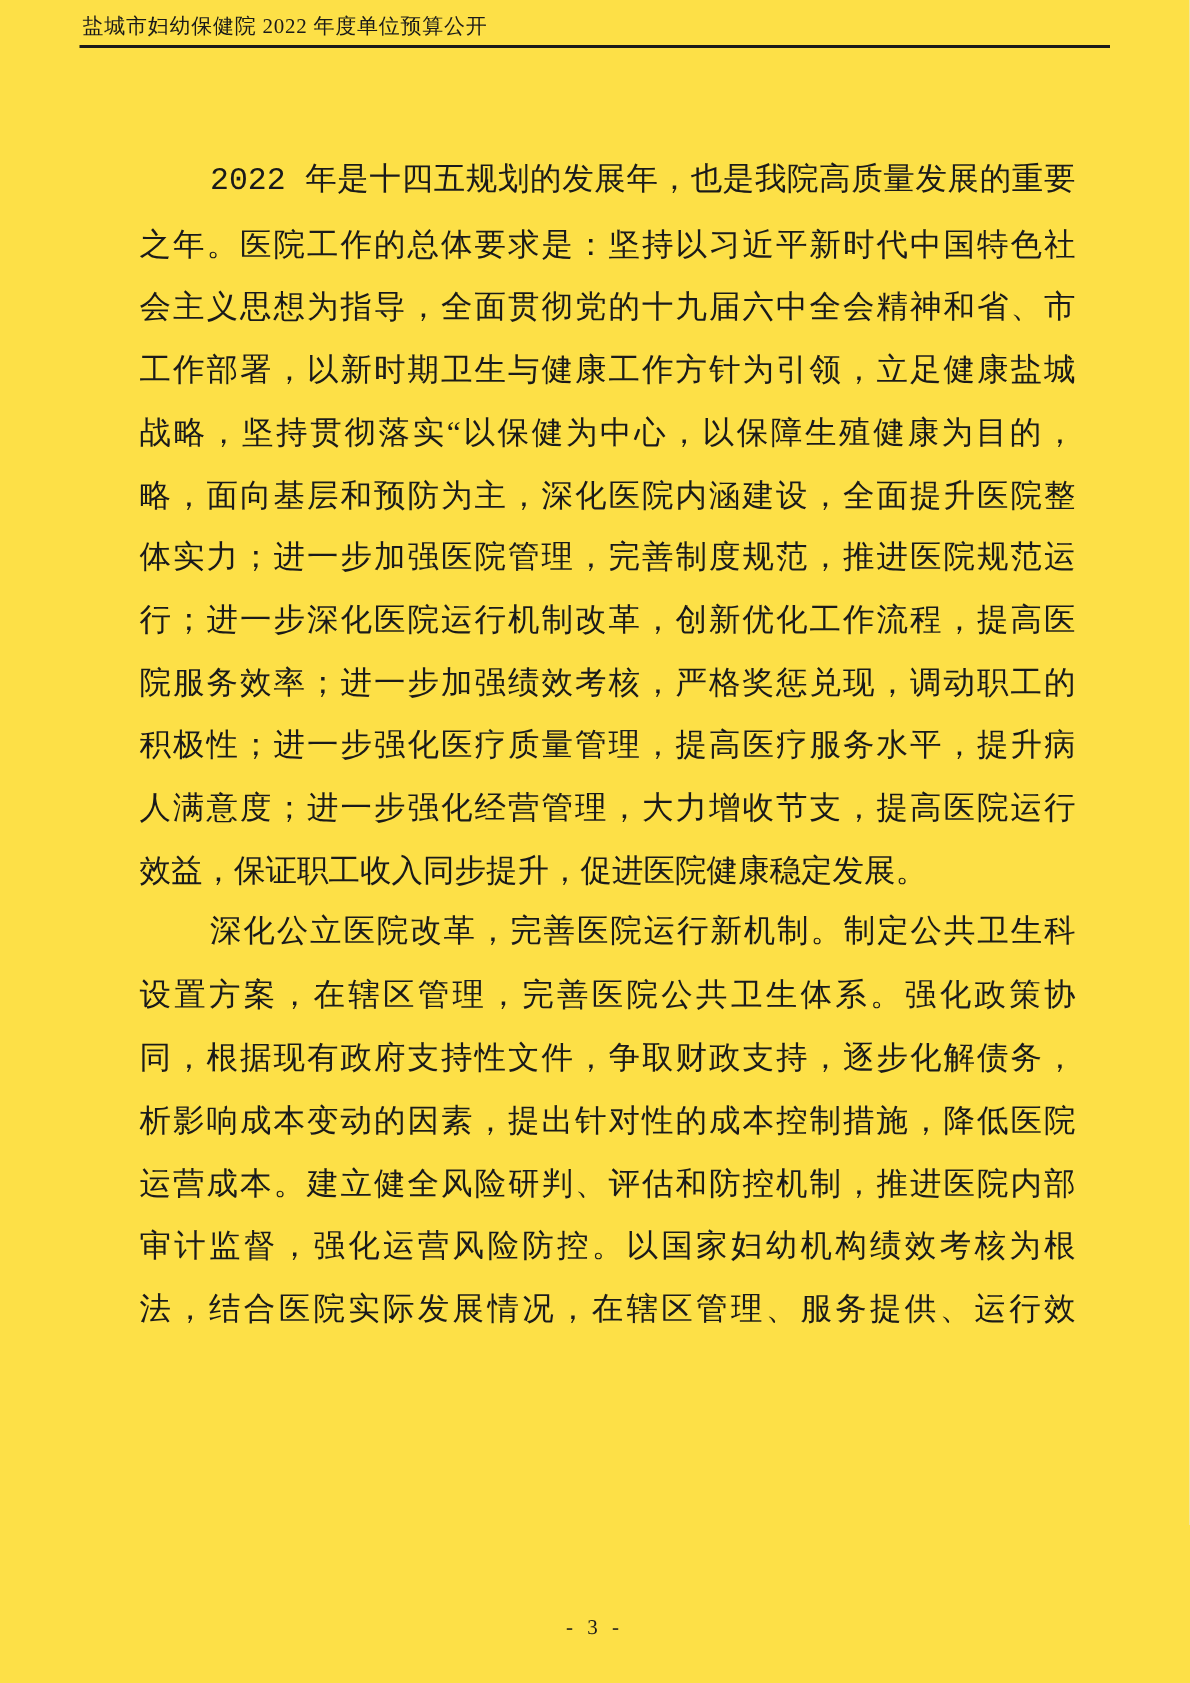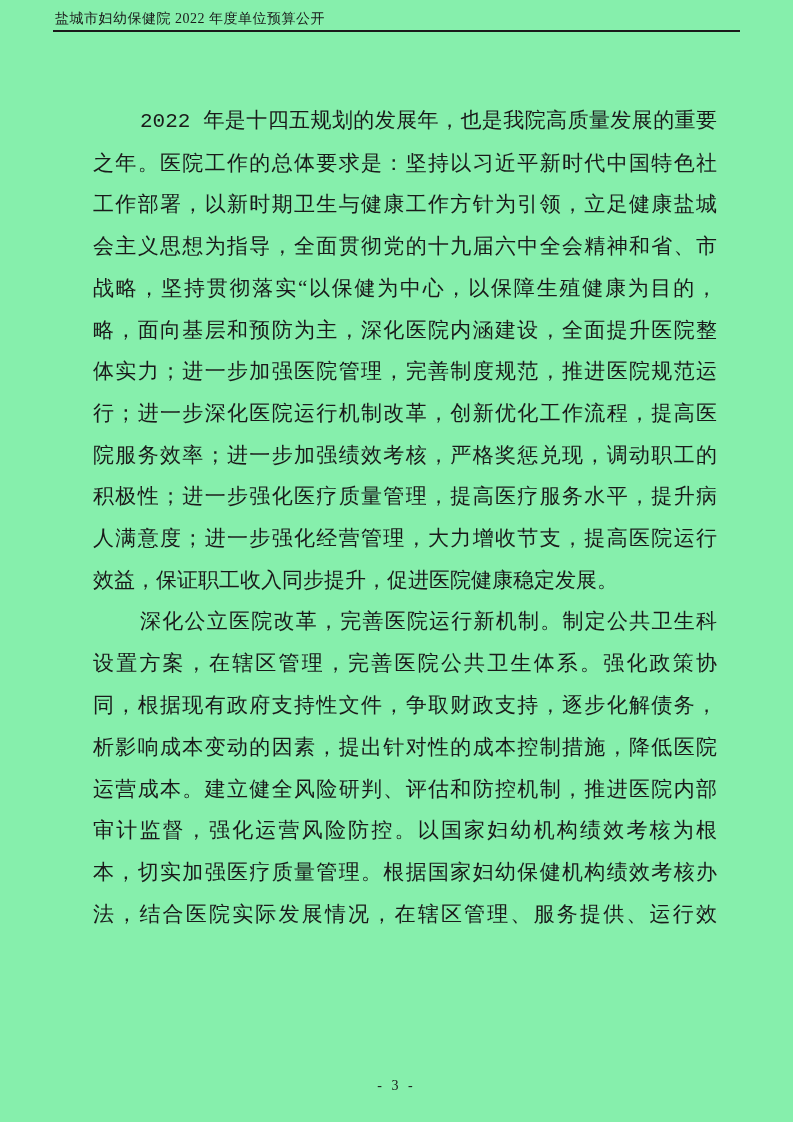--- a/index.html
+++ b/index.html
@@ -12,7 +12,7 @@
     width: 793px;
     height: 1122px;
     margin: 0 auto;
-    background: #86efac;
+    background: #fde047;
     overflow: hidden;
     font-family: "Liberation Serif", serif;
     color: #1a1a1a;

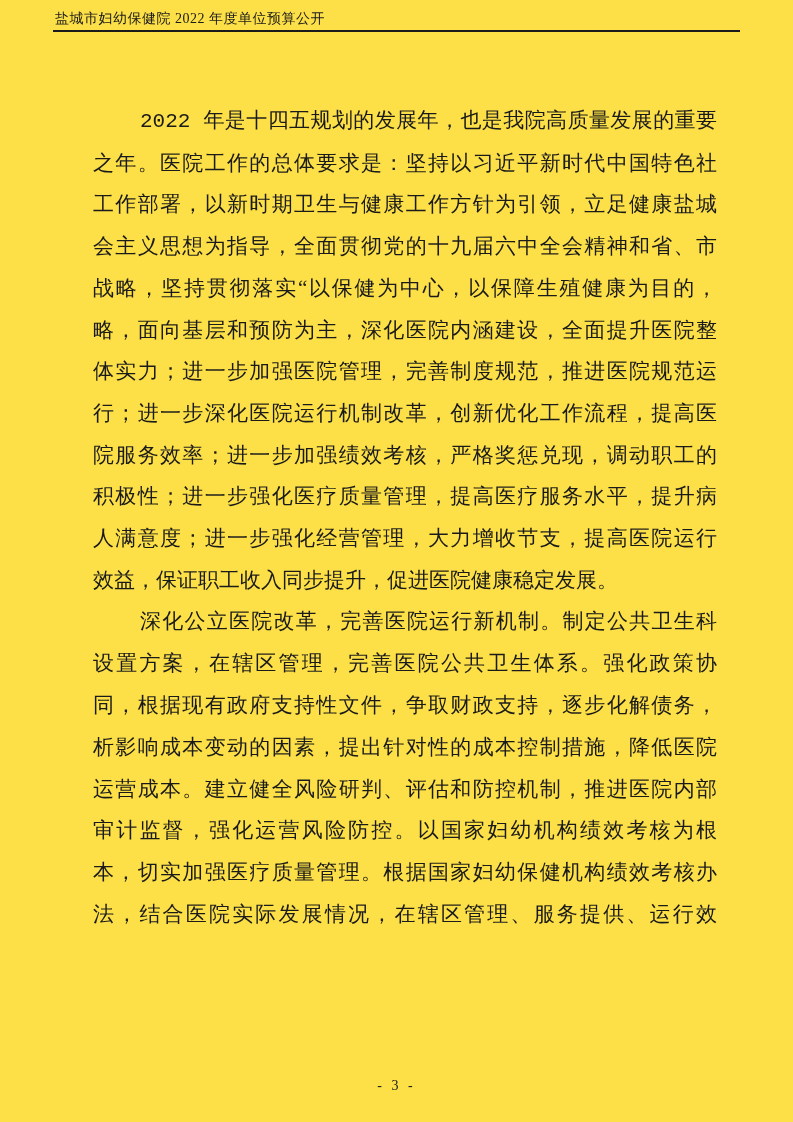--- a/index.html
+++ b/index.html
@@ -75,8 +75,8 @@
   <div class="body-text">
       <div class="line indent justify">2022 年是十四五规划的发展年，也是我院高质量发展的重要</div>
       <div class="line justify">之年。医院工作的总体要求是：坚持以习近平新时代中国特色社</div>
+      <div class="line justify">会主义思想为指导，全面贯彻党的十九届六中全会精神和省、市</div>
       <div class="line justify">工作部署，以新时期卫生与健康工作方针为引领，立足健康盐城</div>
-      <div class="line justify">会主义思想为指导，全面贯彻党的十九届六中全会精神和省、市</div>
       <div class="line justify">战略，坚持贯彻落实“以保健为中心，以保障生殖健康为目的，</div>
       <div class="line justify">略，面向基层和预防为主，深化医院内涵建设，全面提升医院整</div>
       <div class="line justify">体实力；进一步加强医院管理，完善制度规范，推进医院规范运</div>

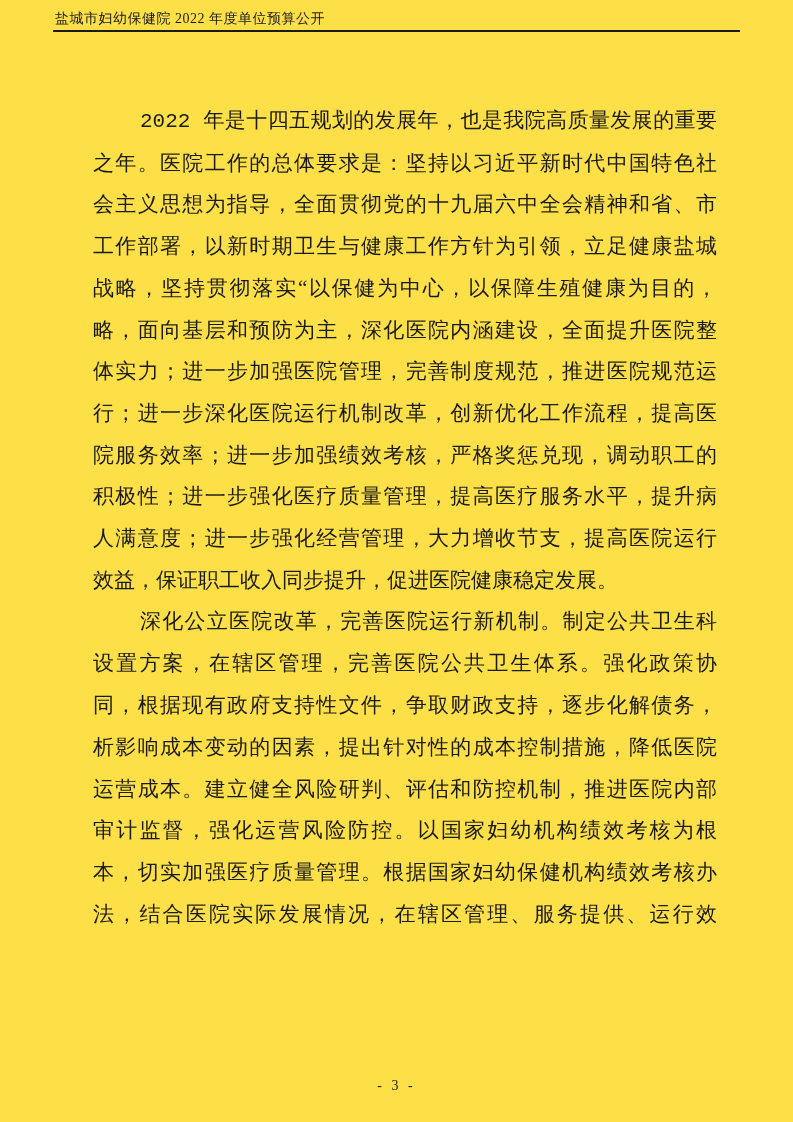--- a/index.html
+++ b/index.html
@@ -91,7 +91,6 @@
       <div class="line justify">析影响成本变动的因素，提出针对性的成本控制措施，降低医院</div>
       <div class="line justify">运营成本。建立健全风险研判、评估和防控机制，推进医院内部</div>
       <div class="line justify">审计监督，强化运营风险防控。以国家妇幼机构绩效考核为根</div>
-      <div class="line justify">本，切实加强医疗质量管理。根据国家妇幼保健机构绩效考核办</div>
       <div class="line justify">法，结合医院实际发展情况，在辖区管理、服务提供、运行效</div>
     </div>
   <div class="page-footer">- 3 -</div>

